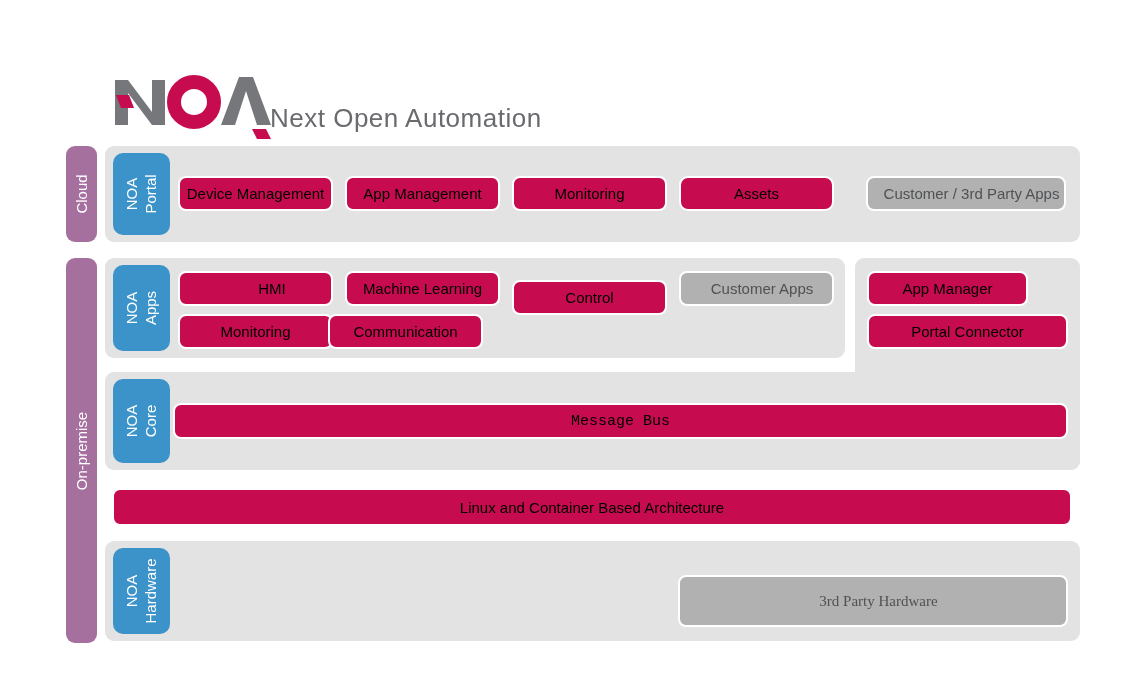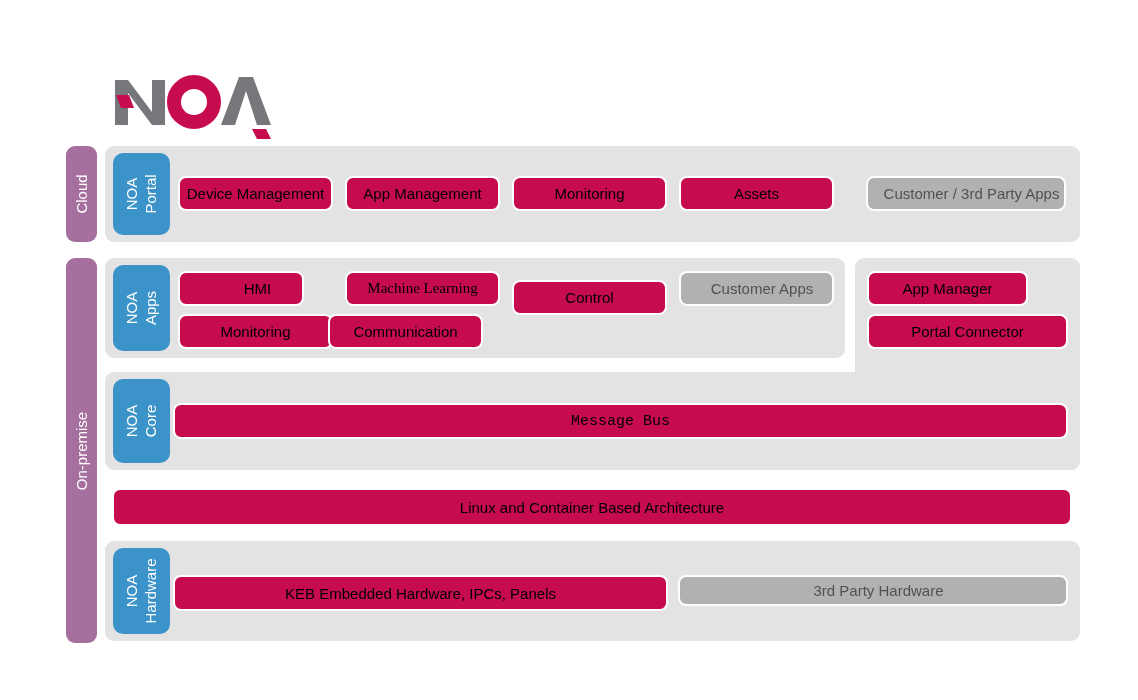--- a/index.html
+++ b/index.html
@@ -84,6 +84,7 @@
     <polygon fill="#76777a" points="108,51 126,3 140,3 158,51 144,51 133,17 122,51"></polygon>
     <polygon fill="#c60b4e" points="139,55 153,55 158,65 144,65"></polygon>
   </svg>
+  <div class="tagline">Next Open Automation</div>
 
   <div class="side-label" style="left:66px; top:146px; width:31px; height:96px;">
     <div class="vtext">Cloud</div>

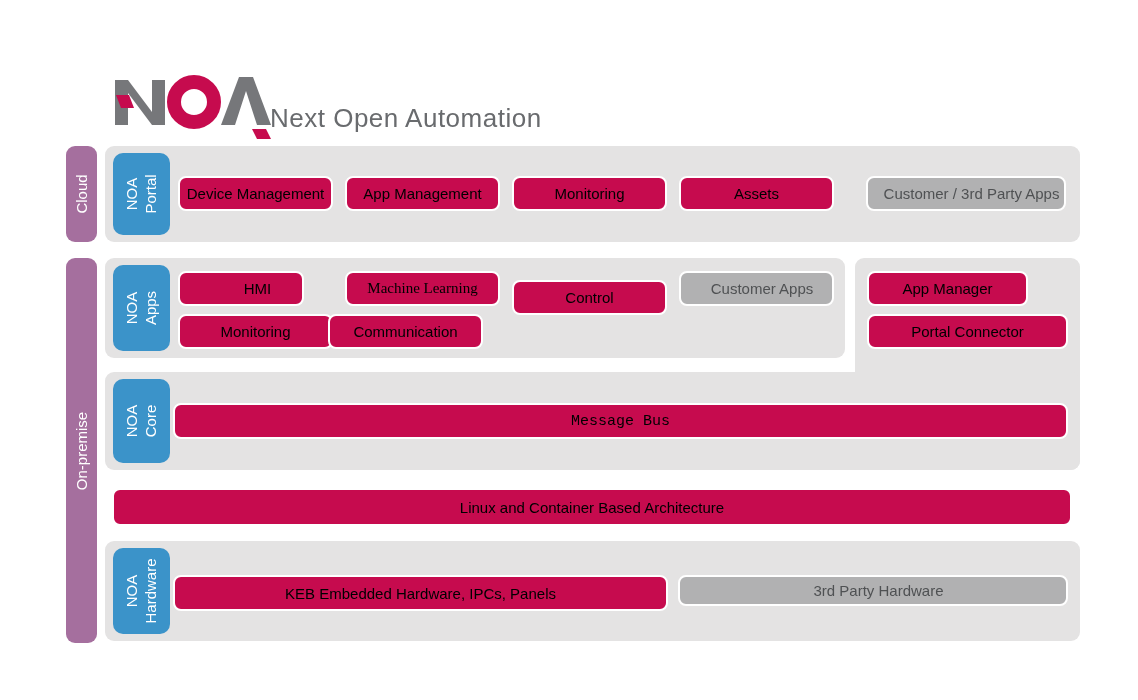--- a/index.html
+++ b/index.html
@@ -103,7 +103,7 @@
   <div class="btn" style="left:178px; top:176px; width:155px; height:35px;">Device Management</div>
   <div class="btn" style="left:345px; top:176px; width:155px; height:35px;">App Management</div>
   <div class="btn" style="left:512px; top:176px; width:155px; height:35px;">Monitoring</div>
-  <div class="btn" style="left:679px; top:176px; width:155px; height:35px;">Assets</div>
+  <div class="btn" style="left:679px; top:176px; width:155px; height:35px;border-radius:9px;">Assets</div>
   <div class="btn gray" style="left:866px; top:176px; width:200px; height:35px;">Customer / 3rd Party Apps</div>
 
   <div class="panel" style="left:105px; top:258px; width:740px; height:100px;"></div>

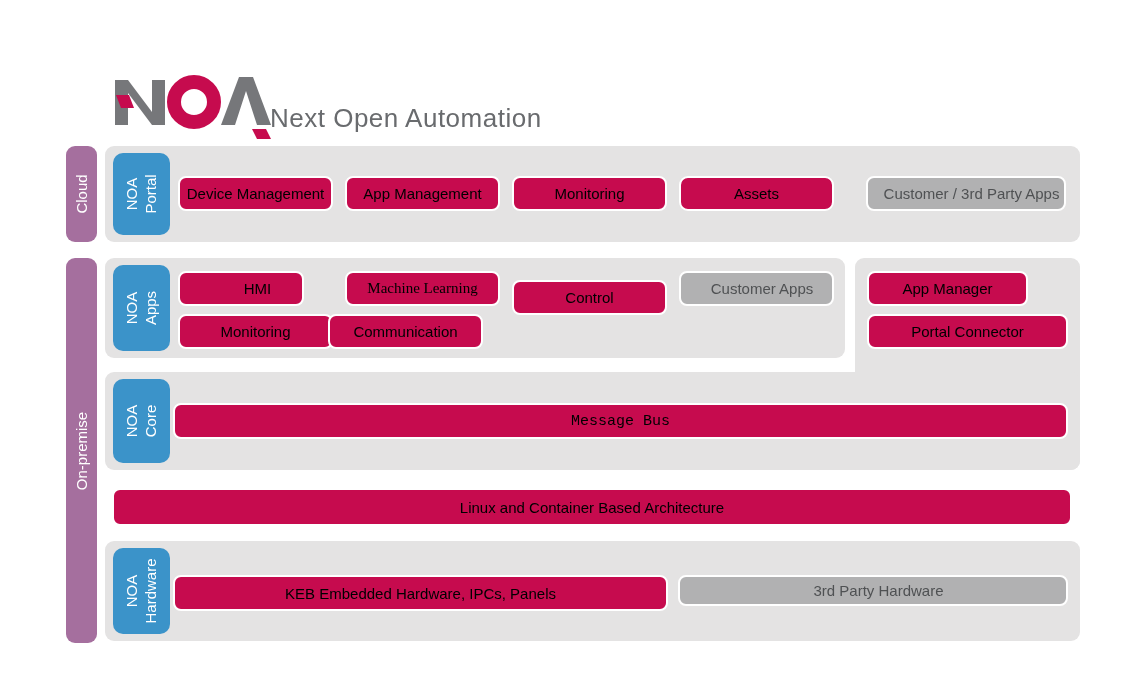--- a/index.html
+++ b/index.html
@@ -113,7 +113,7 @@
       <div class="line">Apps</div>
     </div>
   </div>
-  <div class="btn" style="left:178px; top:271px; width:126px; height:35px;padding-left:33px;">HMI</div>
+  <div class="btn" style="left:178px; top:271px; width:155px; height:35px;padding-left:33px;">HMI</div>
   <div class="btn" style="left:345px; top:271px; width:155px; height:35px;font-family:Liberation Serif, serif;">Machine Learning</div>
   <div class="btn" style="left:512px; top:280px; width:155px; height:35px;">Control</div>
   <div class="btn gray" style="left:679px; top:271px; width:155px; height:35px;">Customer Apps</div>

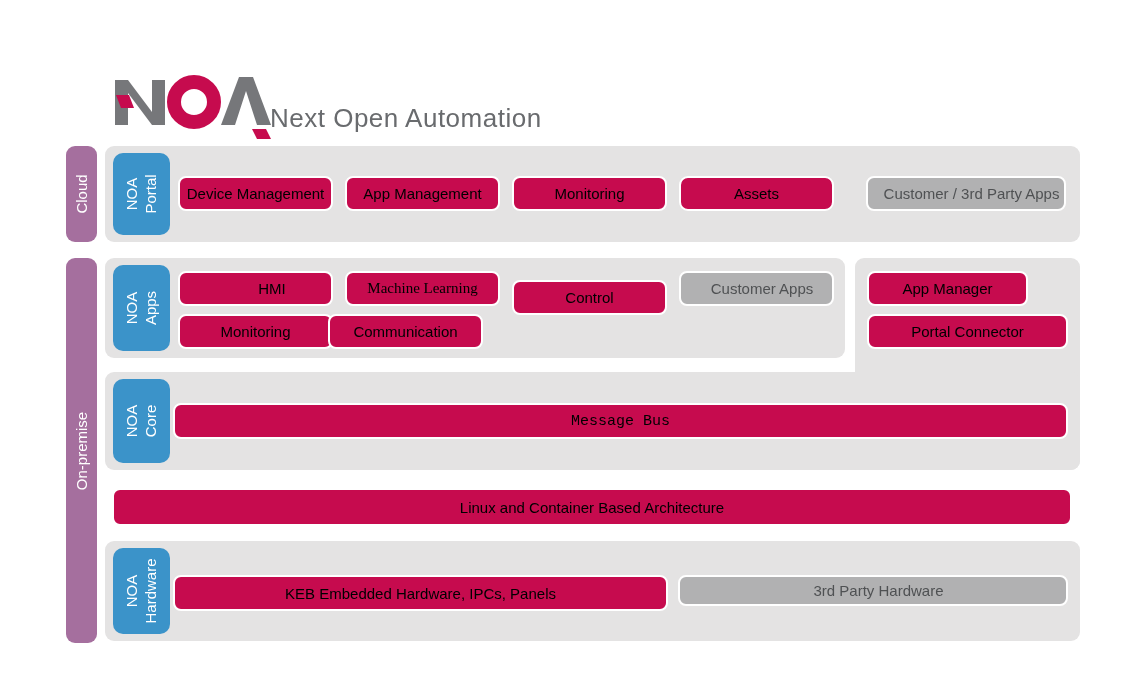--- a/index.html
+++ b/index.html
@@ -114,7 +114,7 @@
     </div>
   </div>
   <div class="btn" style="left:178px; top:271px; width:155px; height:35px;padding-left:33px;">HMI</div>
-  <div class="btn" style="left:345px; top:271px; width:155px; height:35px;font-family:Liberation Serif, serif;">Machine Learning</div>
+  <div class="btn" style="left:345px; top:271px; width:155px; height:35px;">Machine Learning</div>
   <div class="btn" style="left:512px; top:280px; width:155px; height:35px;">Control</div>
   <div class="btn gray" style="left:679px; top:271px; width:155px; height:35px;">Customer Apps</div>
   <div class="btn" style="left:178px; top:314px; width:155px; height:35px;">Monitoring</div>

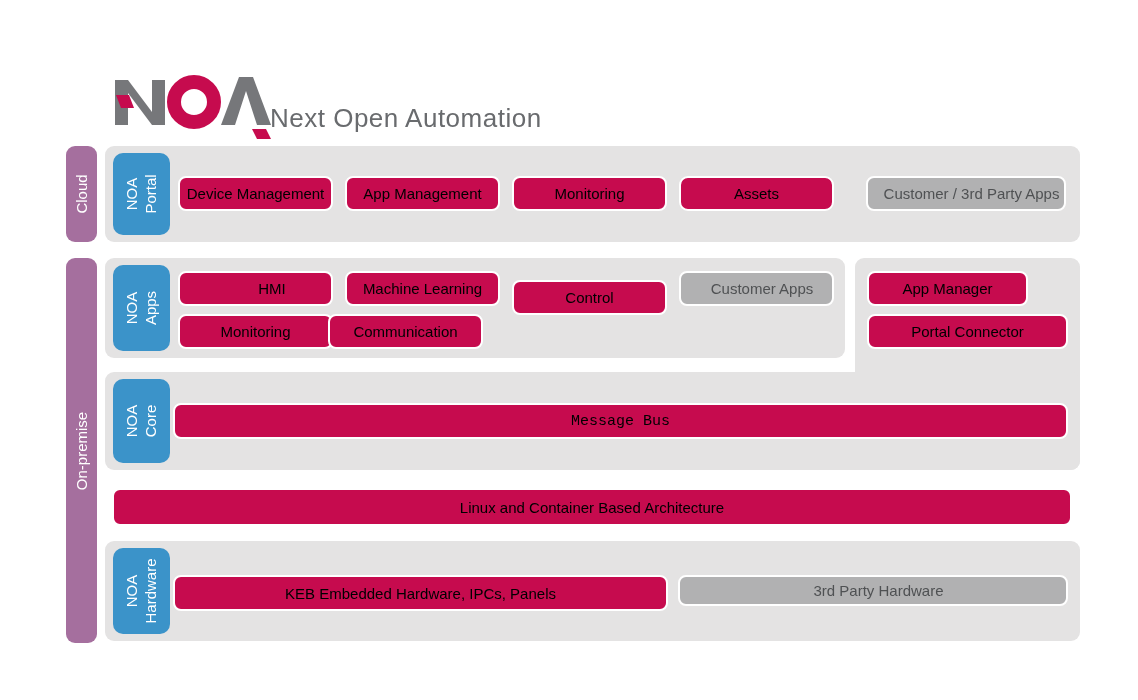--- a/index.html
+++ b/index.html
@@ -142,7 +142,6 @@
       <div class="line">Hardware</div>
     </div>
   </div>
-  <div class="btn" style="left:173px; top:575px; width:495px; height:36px;">KEB Embedded Hardware, IPCs, Panels</div>
   <div class="btn gray" style="left:678px; top:575px; width:390px; height:31px;">3rd Party Hardware</div>
 
 </div>

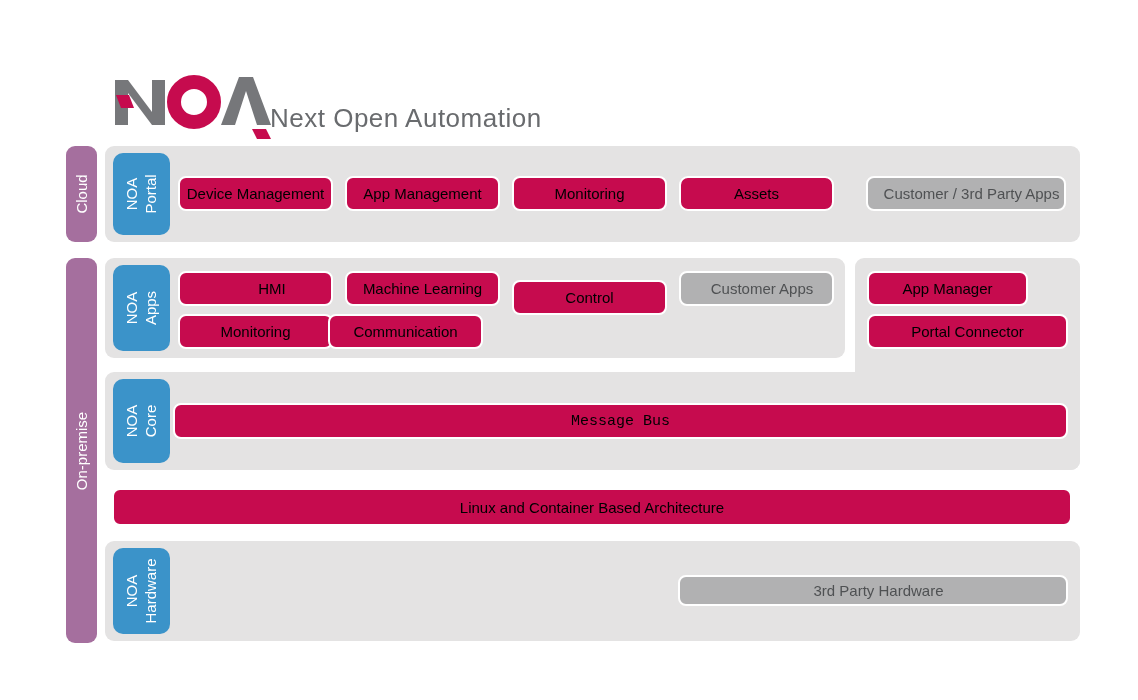--- a/index.html
+++ b/index.html
@@ -142,7 +142,7 @@
       <div class="line">Hardware</div>
     </div>
   </div>
-  <div class="btn gray" style="left:678px; top:575px; width:390px; height:31px;">3rd Party Hardware</div>
+  <div class="btn gray" style="left:678px; top:575px; width:390px; height:52px;font-family:Liberation Serif, serif;">3rd Party Hardware</div>
 
 </div>
 

